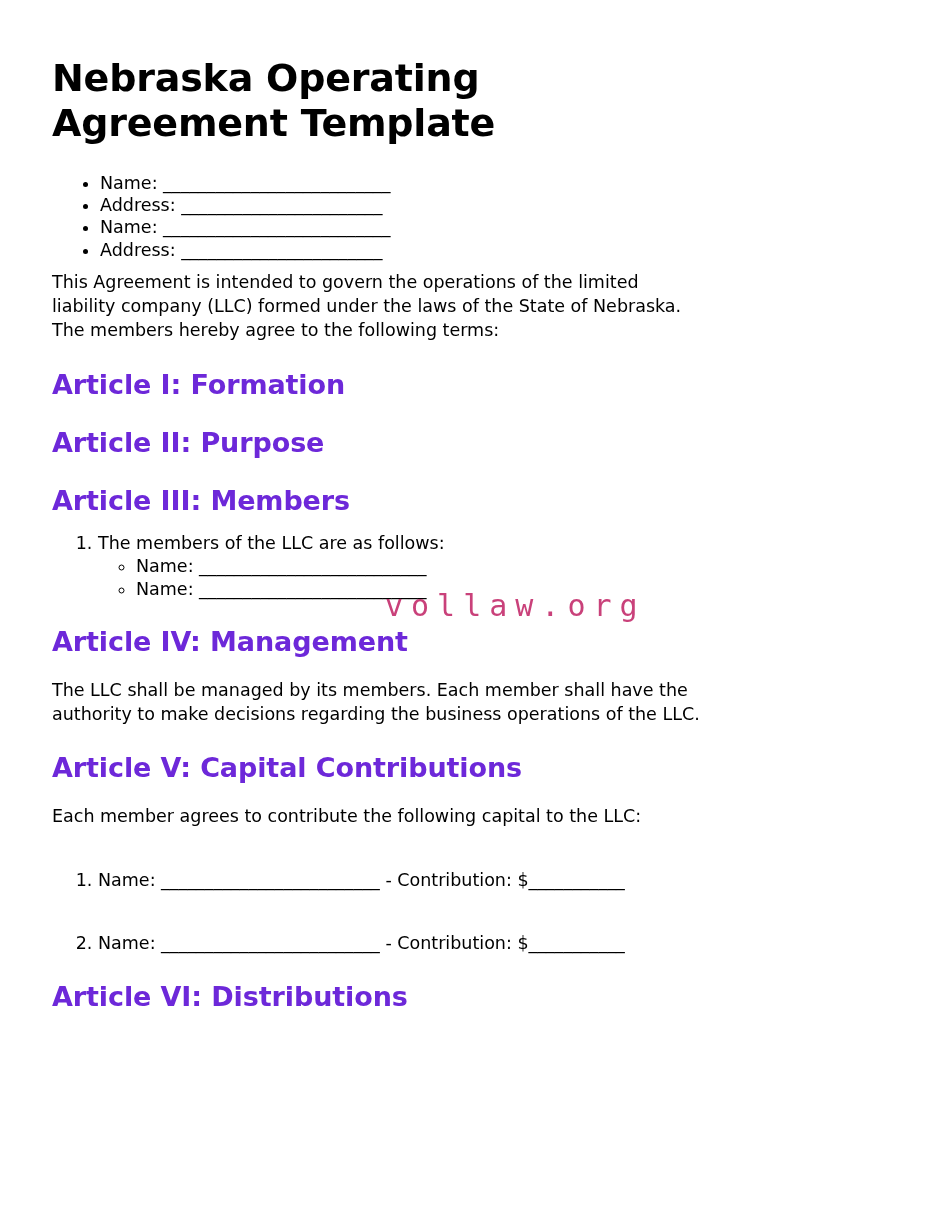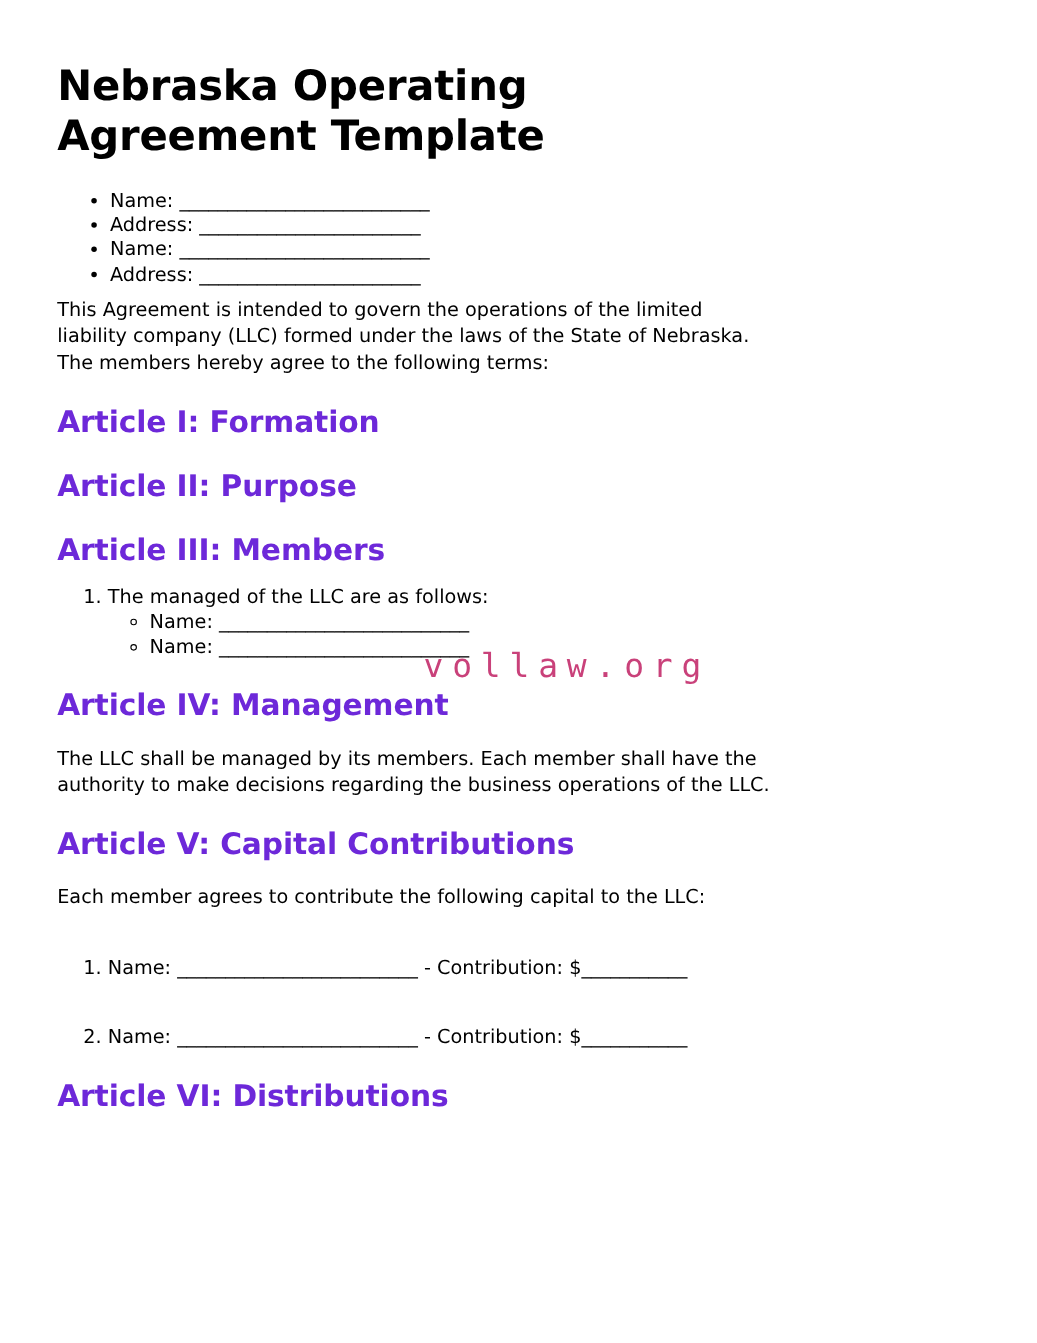--- a/index.html
+++ b/index.html
@@ -135,7 +135,7 @@
   <h2 class="article">Article III: Members</h2>
   <ol class="numbered">
     <li>
-      <span>The managed of the LLC are as follows:</span>
+      <span>The members of the LLC are as follows:</span>
       <ul class="circles">
         <li class="blank">Name: __________________________</li>
         <li class="blank">Name: __________________________</li>

